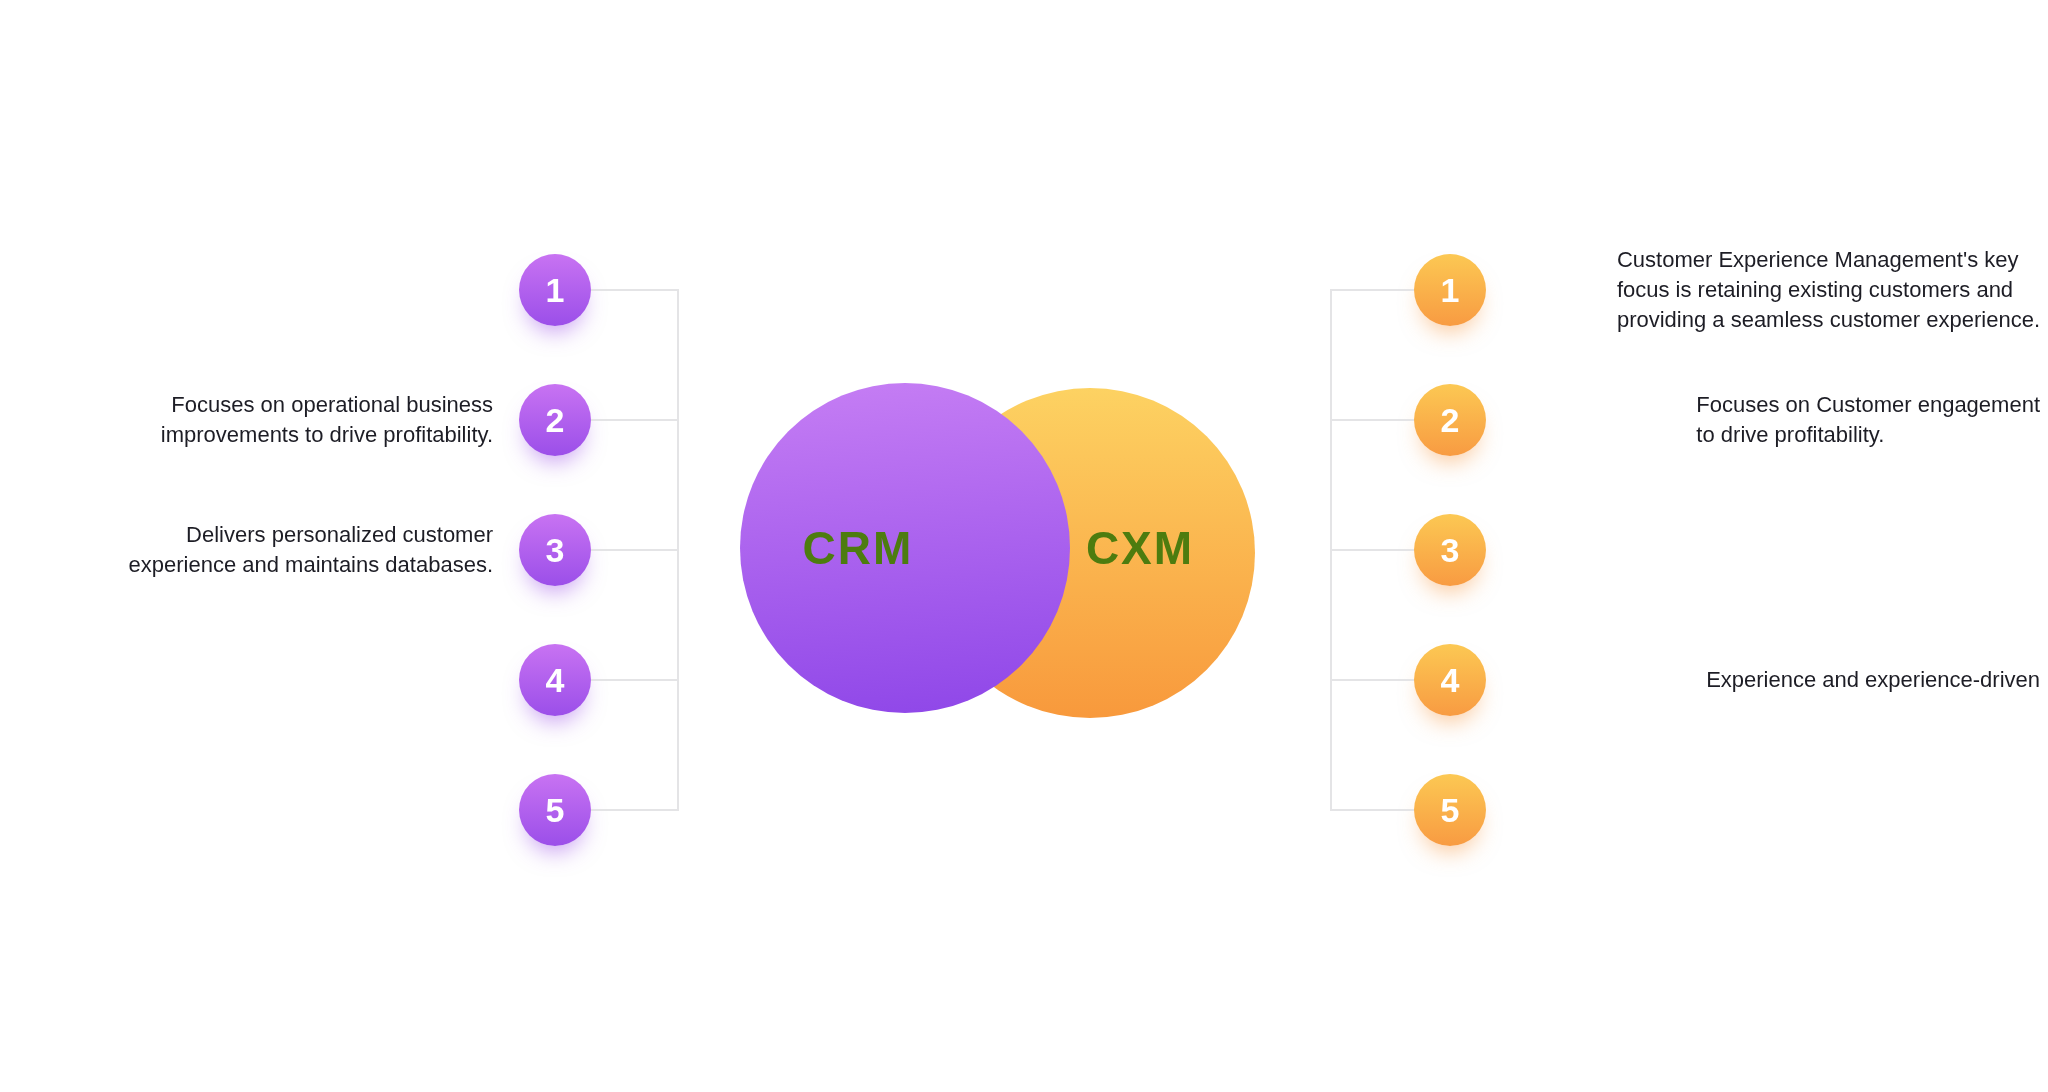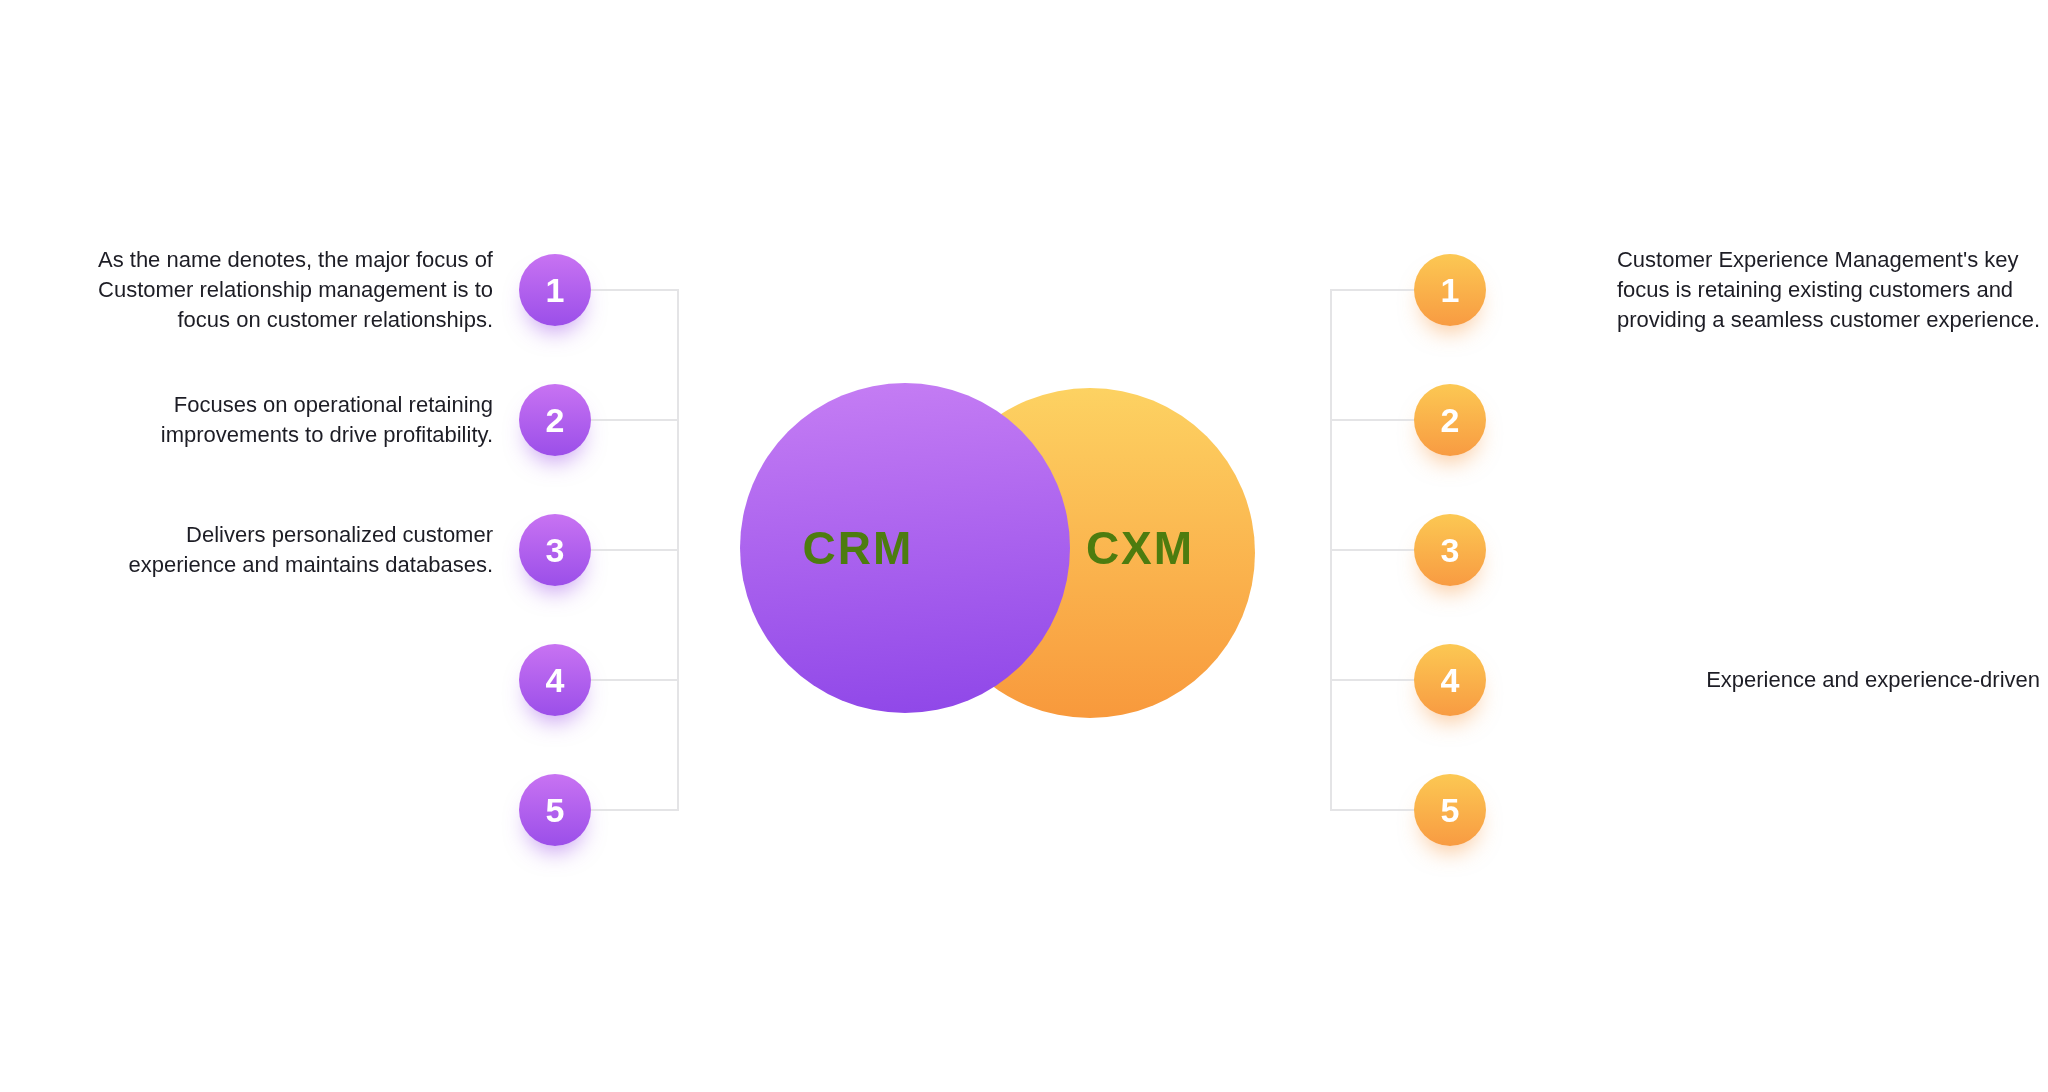--- a/index.html
+++ b/index.html
@@ -78,11 +78,6 @@
   <div class="vline right"></div>
 
   <div class="row y1 left-col">
-    <div class="txt">
-        <span>As the name denotes, the major focus of
-Customer relationship management is to
-focus on customer relationships.</span>
-      </div>
     <div class="num">
         <span>1</span>
       </div>

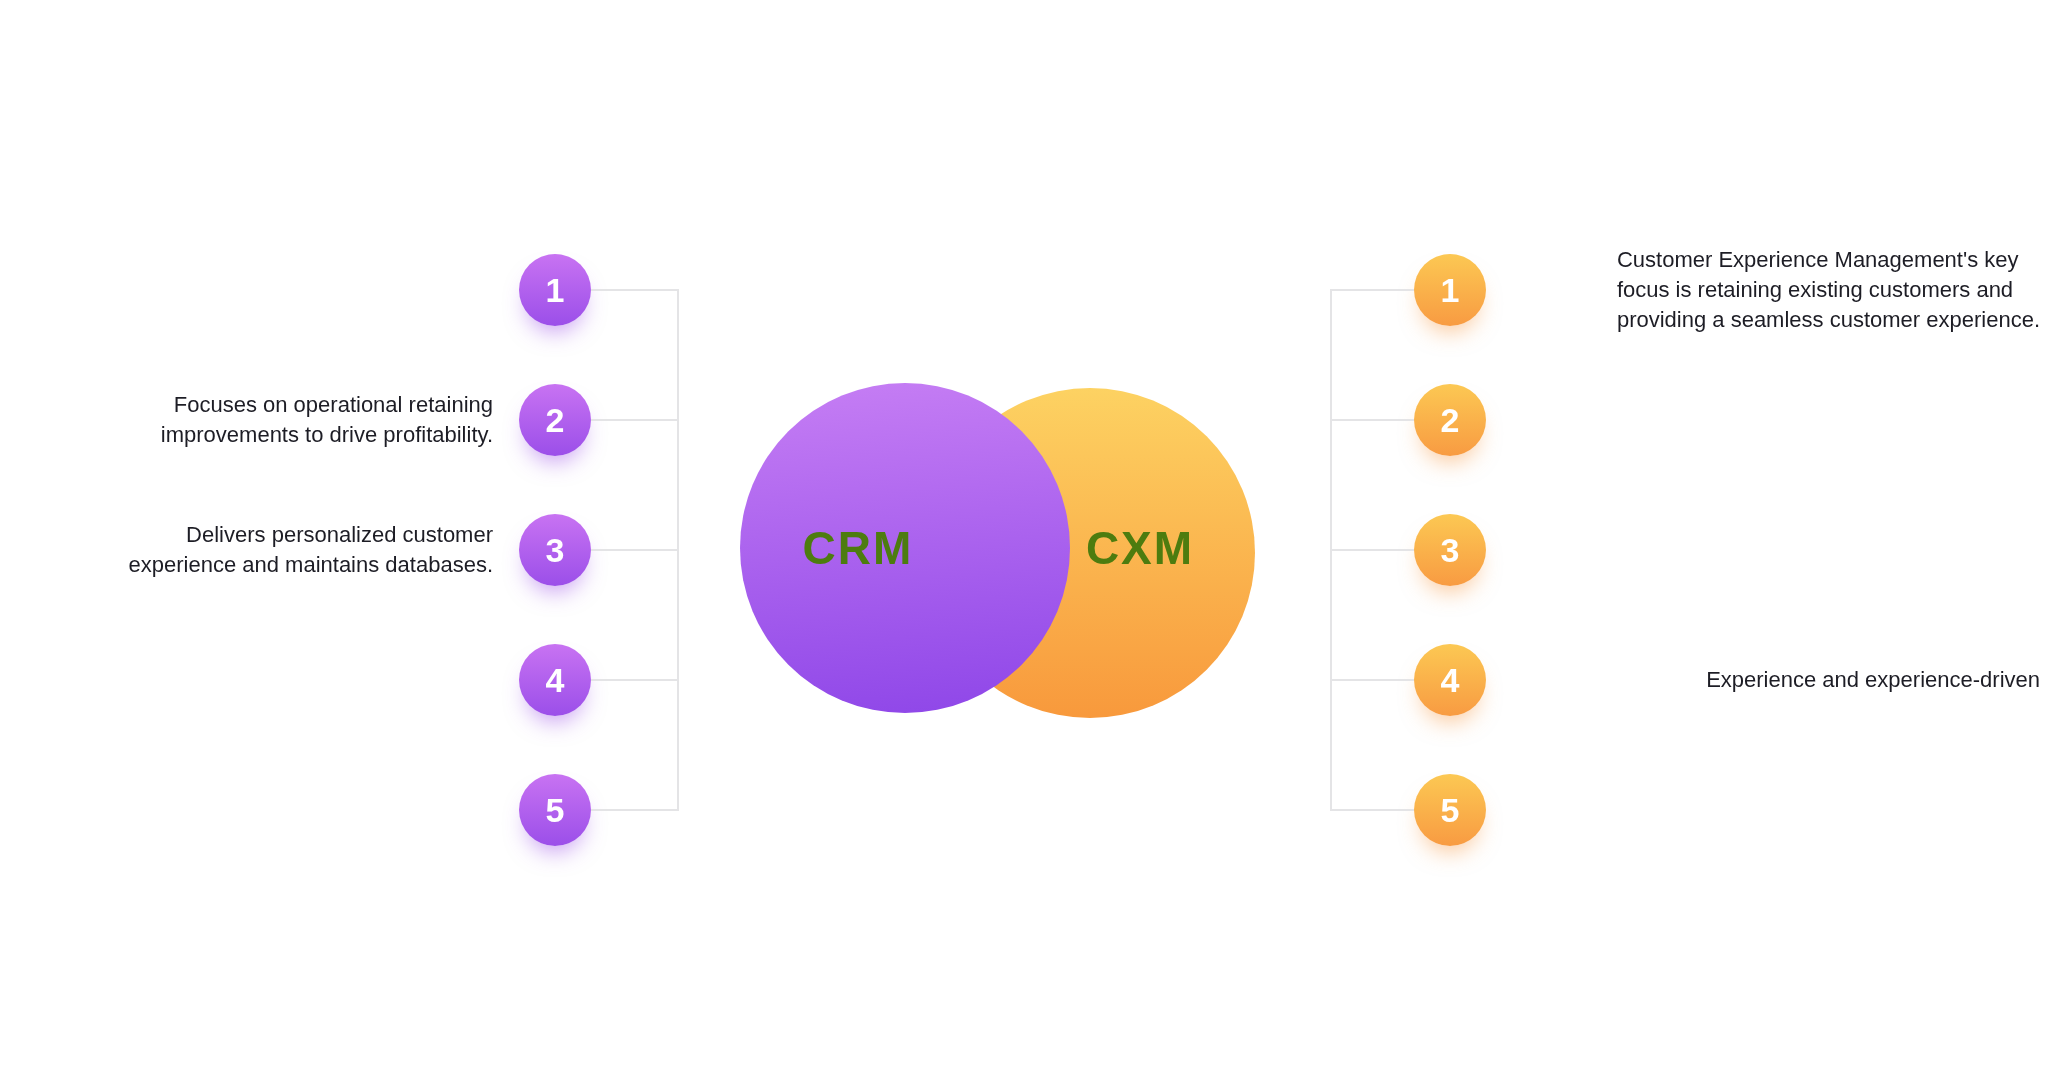--- a/index.html
+++ b/index.html
@@ -85,7 +85,7 @@
   </div>
   <div class="row y2 left-col">
     <div class="txt">
-        <span>Focuses on operational retaining
+        <span>Focuses on operational business
 improvements to drive profitability.</span>
       </div>
     <div class="num">

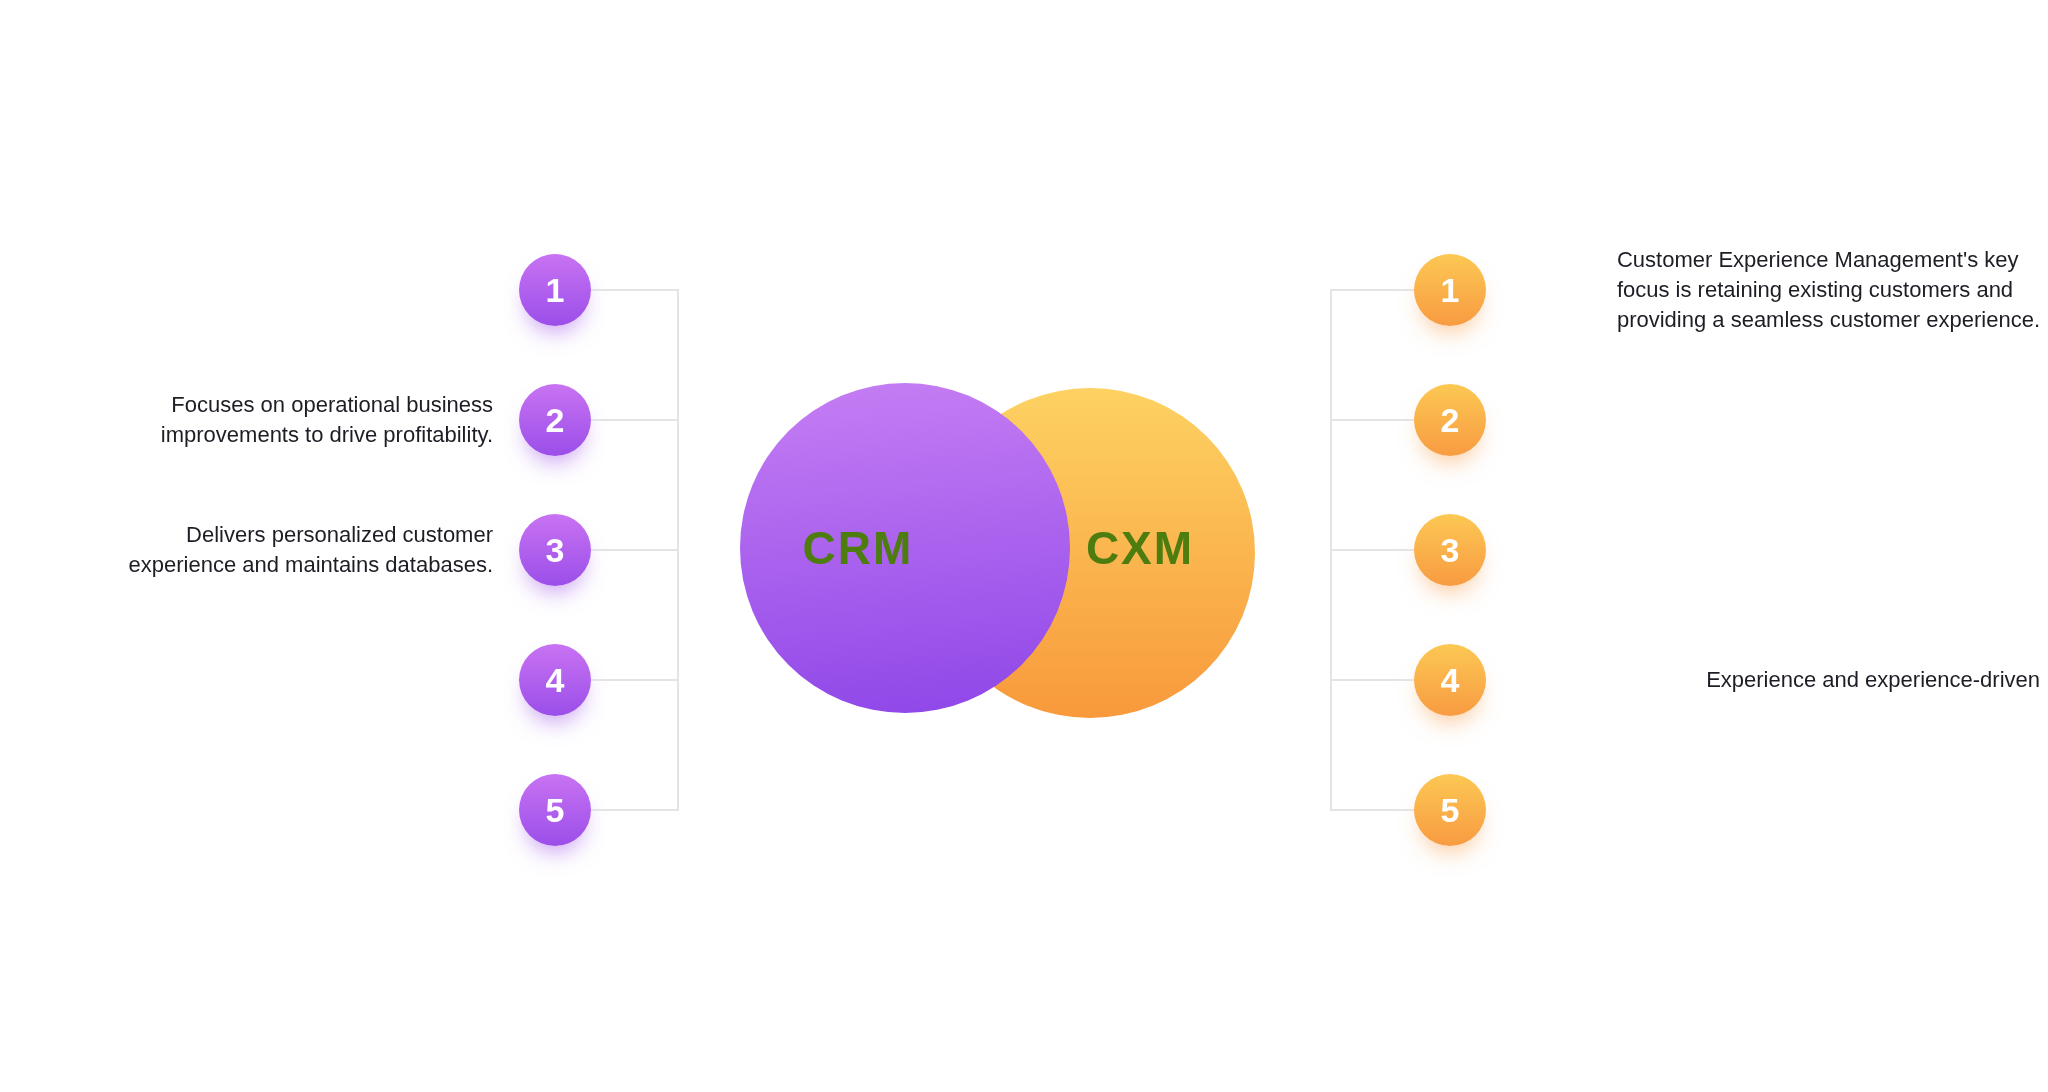--- a/index.html
+++ b/index.html
@@ -128,6 +128,10 @@
     <div class="hl"></div>
   </div>
   <div class="row y2 right-col">
+    <div class="txt">
+        <span>Focuses on Customer engagement
+to drive profitability.</span>
+      </div>
     <div class="num">
         <span>2</span>
       </div>

